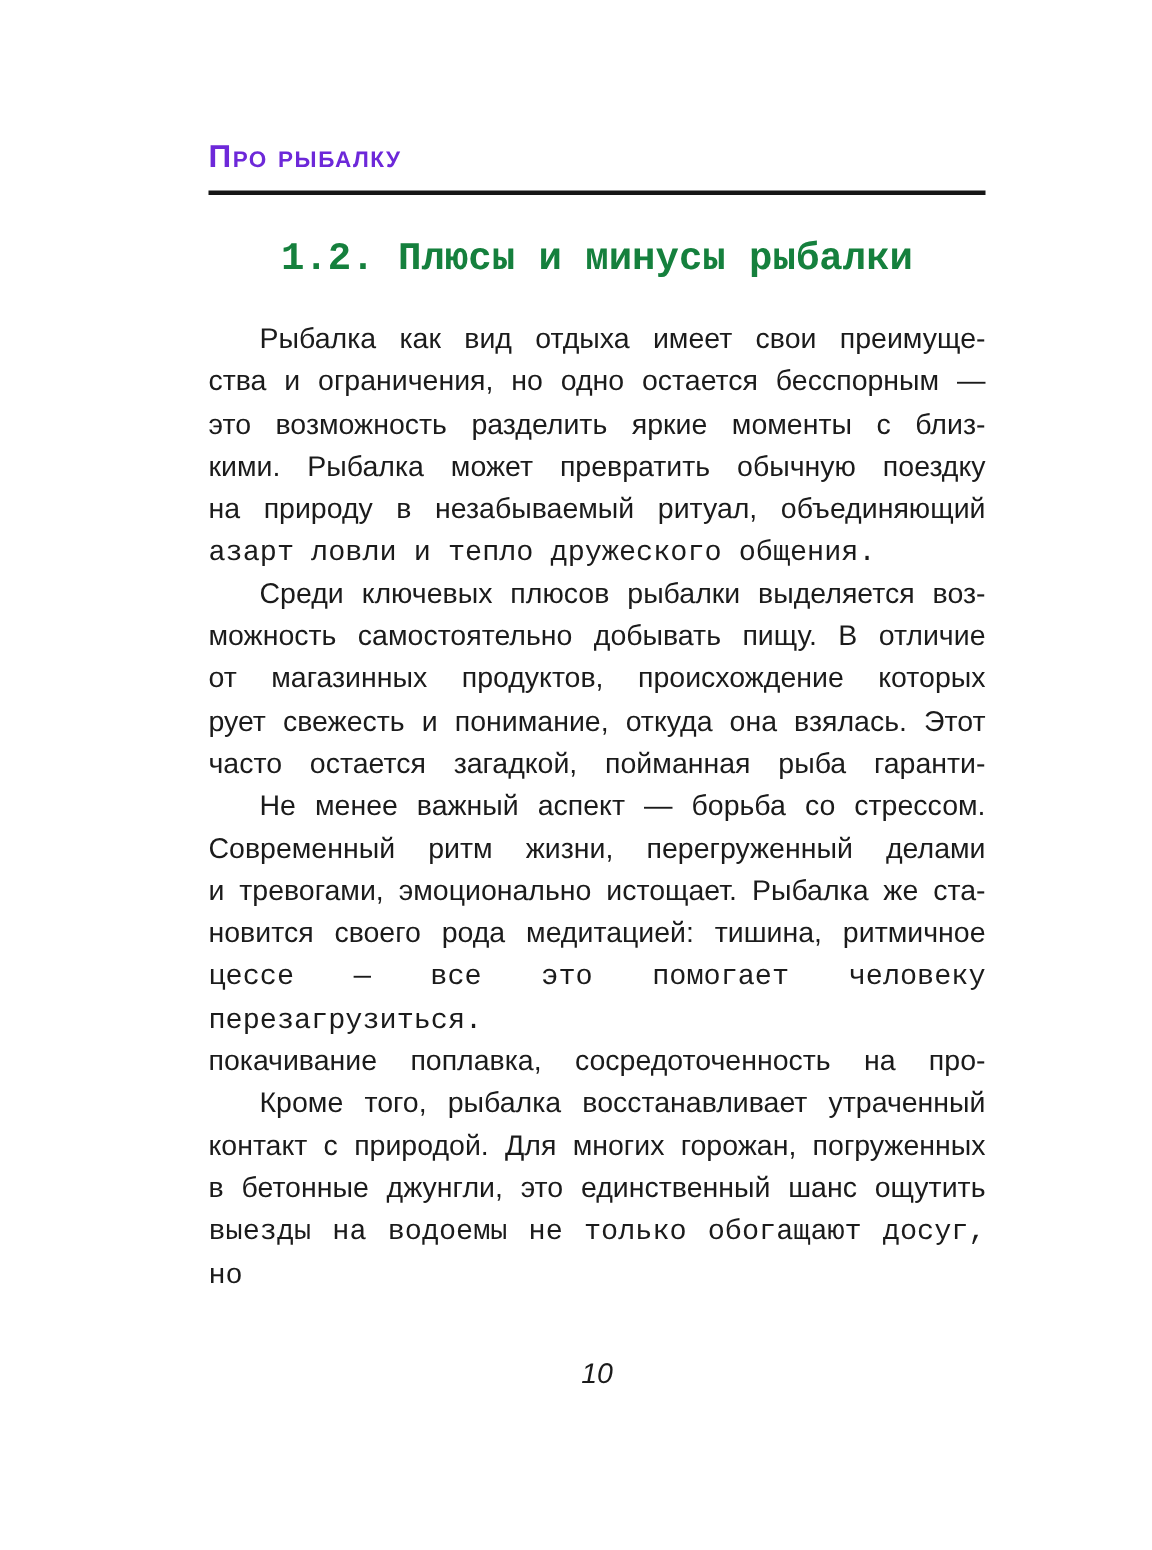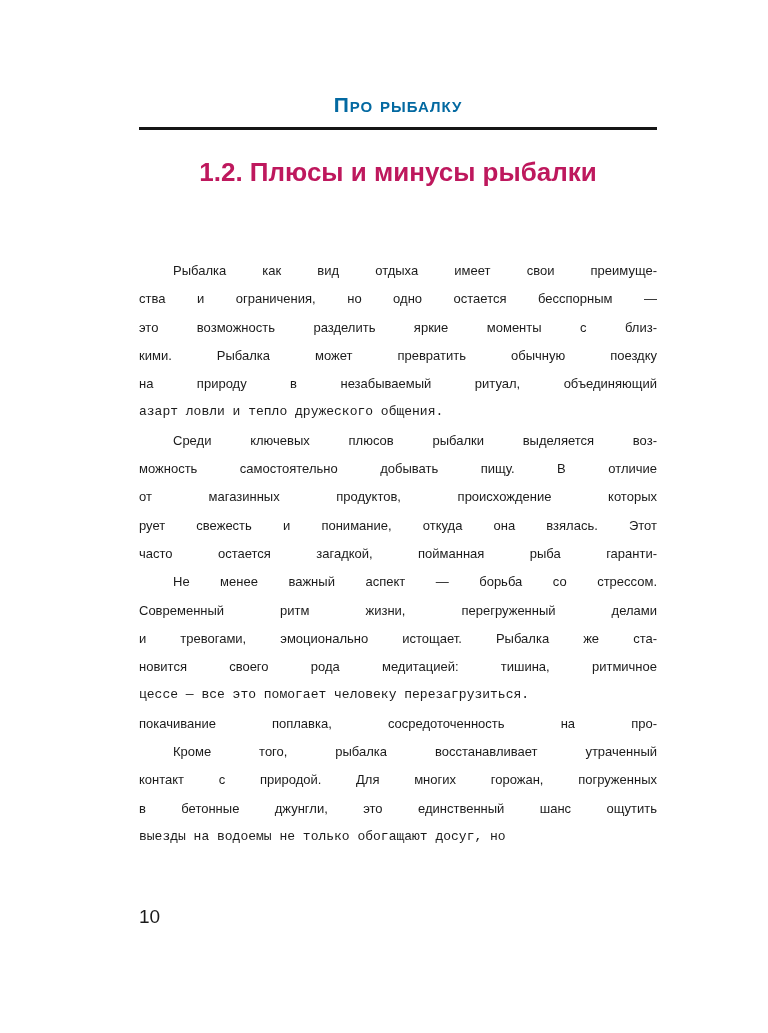--- a/index.html
+++ b/index.html
@@ -21,12 +21,11 @@
     top: 93px;
     left: 139px;
     width: 518px;
-    text-align: center;
     font-variant: small-caps;
     font-weight: bold;
     font-size: 21px;
     letter-spacing: 1px;
-    color: #0369a1;
+    color: #6d28d9;
     line-height: 24px;
   }
   .header-rule {

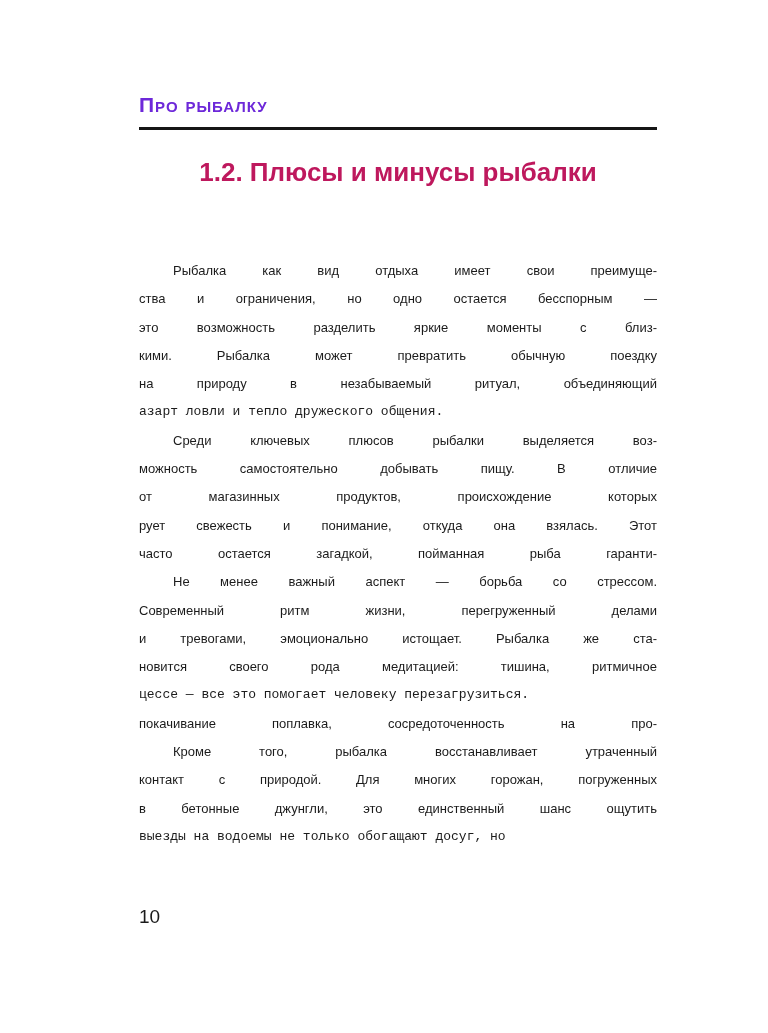--- a/index.html
+++ b/index.html
@@ -45,7 +45,8 @@
     font-weight: bold;
     font-size: 26px;
     line-height: 32px;
-    color: #be185d;
+    color: #15803d;
+    font-family: Liberation Mono, monospace;
   }
   .body-text {
     position: absolute;

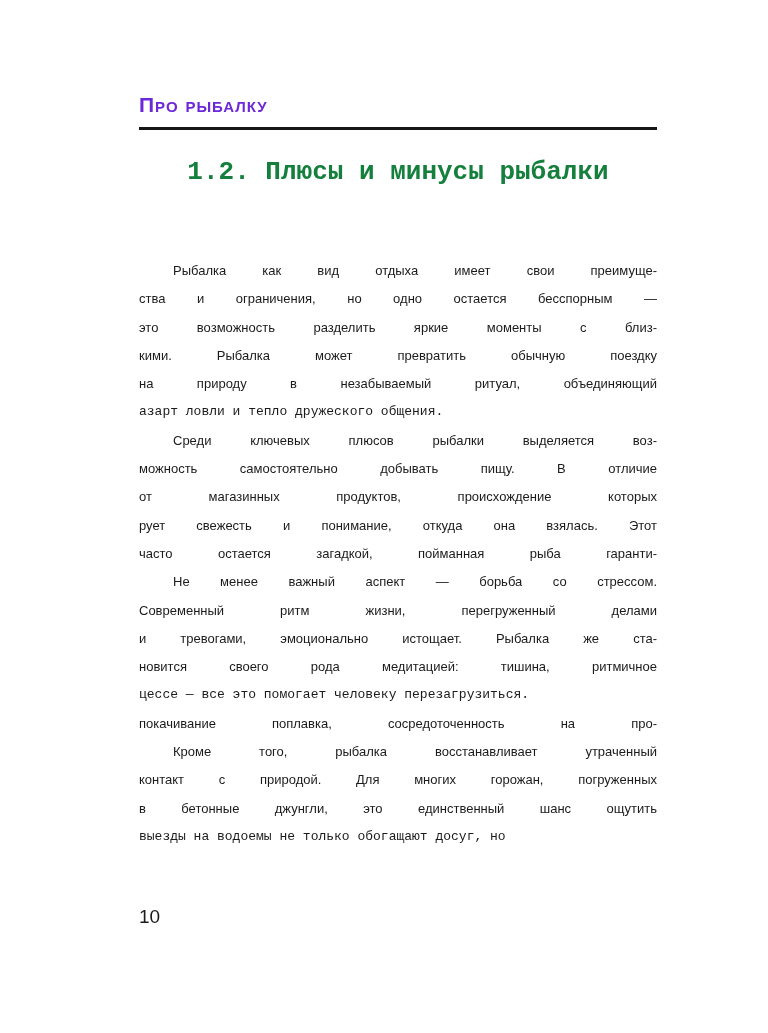--- a/index.html
+++ b/index.html
@@ -53,10 +53,9 @@
     top: 213px;
     left: 139px;
     width: 518px;
-    font-size: 13px;
+    font-size: 19px;
     line-height: 28.3px;
     color: #1b1b1b;
-    margin-top: 44px;
   }
   .line {
     text-align: justify;

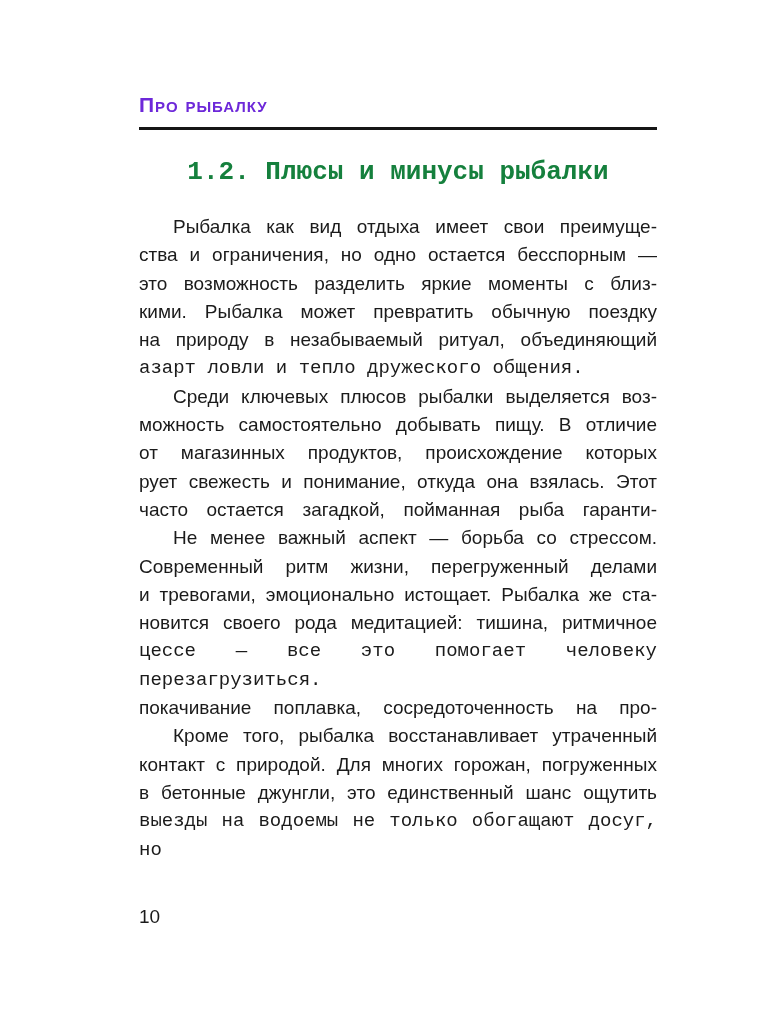--- a/index.html
+++ b/index.html
@@ -74,8 +74,10 @@
     top: 906px;
     left: 139px;
     width: 518px;
+    text-align: center;
     font-size: 19px;
     color: #1b1b1b;
+    font-style: italic;
   }
 </style>
 </head>

